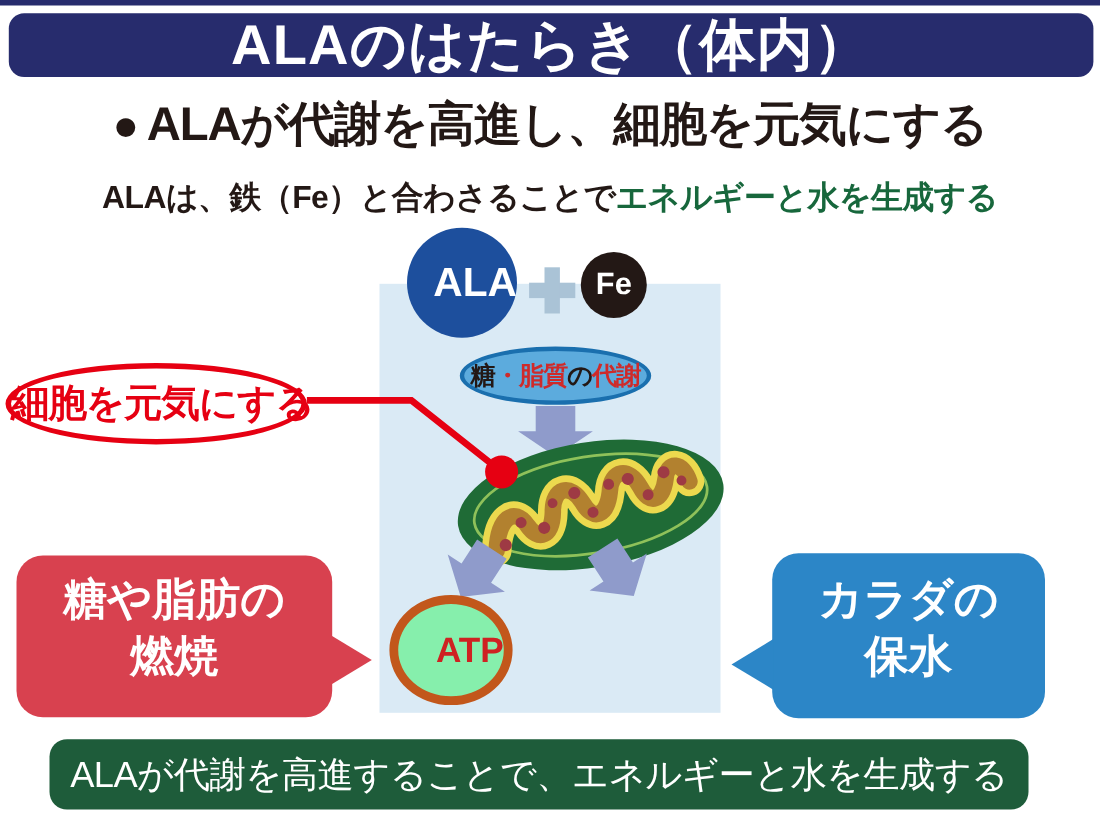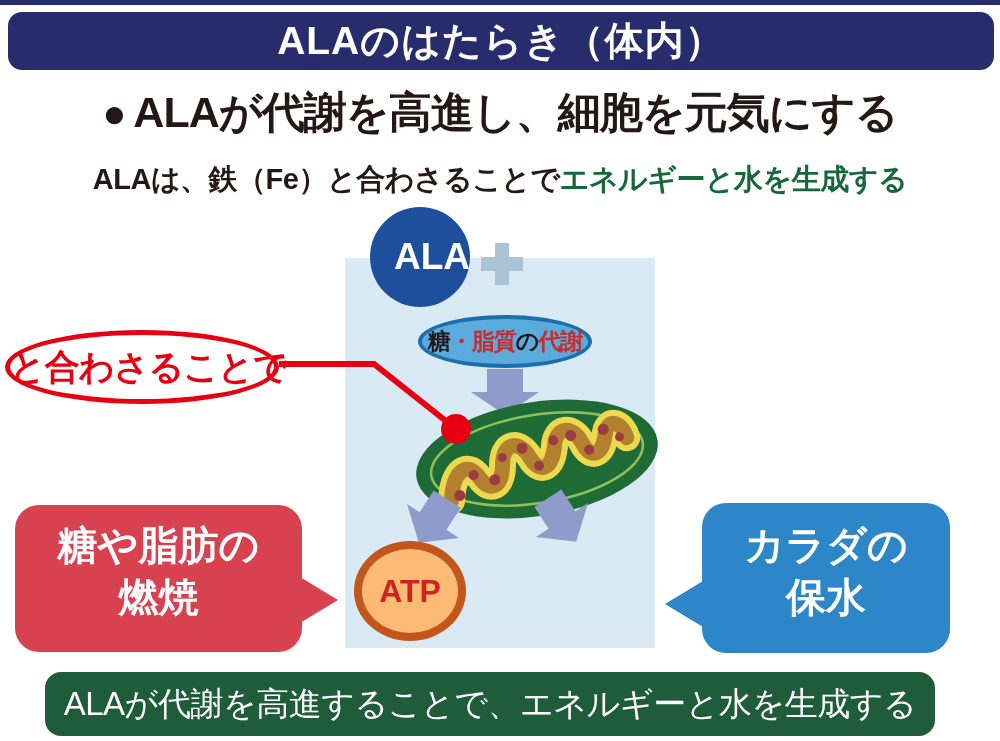--- a/index.html
+++ b/index.html
@@ -9,7 +9,7 @@
   .top-strip{position:absolute;left:0;top:0;width:1000px;height:5px;background:#272c6d;}
 
   .banner{position:absolute;left:8px;top:12px;width:986px;height:58px;background:#272c6d;
-          border-radius:14px;color:#ffffff;font-size:39px;font-weight:700;text-align:center;
+          border-radius:14px;color:#ffffff;font-size:51px;font-weight:700;text-align:center;
           line-height:58px;letter-spacing:1px;}
 
   .heading{position:absolute;left:0;top:84px;width:1000px;text-align:center;color:#231815;

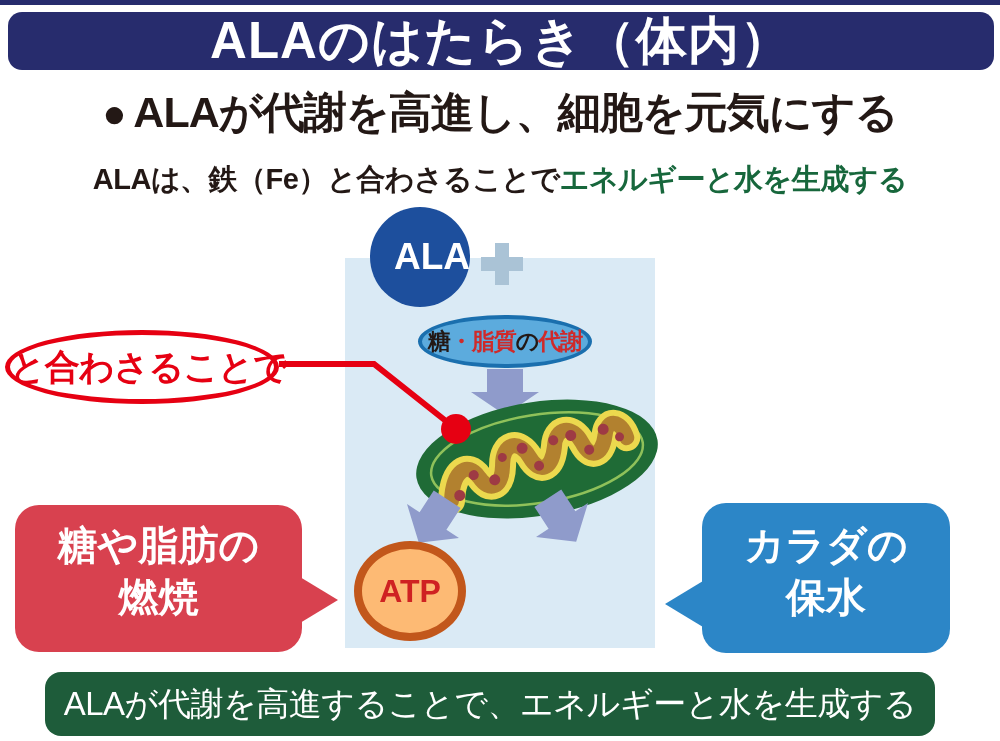--- a/index.html
+++ b/index.html
@@ -95,6 +95,9 @@
     <div class="bar-v"></div>
   </div>
 
+  <div class="fe-circle">
+    <span>Fe</span>
+  </div>
 
   <div class="met-oval">
     <span class="c-black">糖</span><span class="c-red">・</span><span class="c-red">脂質</span><span class="c-black">の</span><span class="c-red">代謝</span>

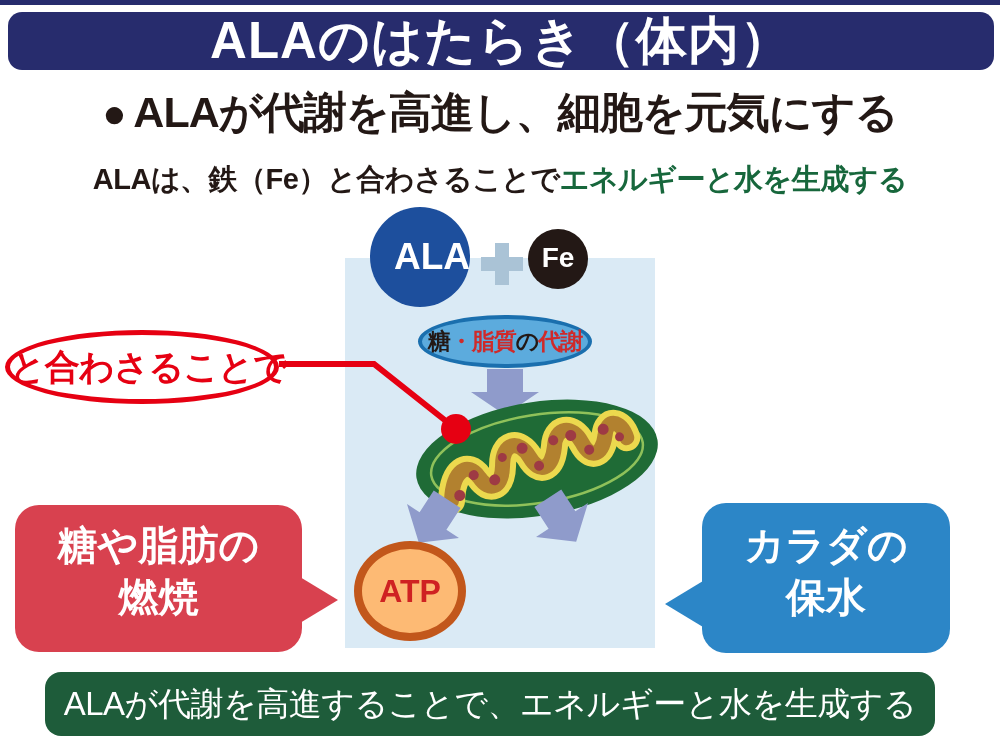--- a/index.html
+++ b/index.html
@@ -139,7 +139,7 @@
   </svg>
 
   <div class="mito-label">
-    <span>と合わさることで</span>
+    <span>細胞を元気にする</span>
   </div>
 
   <div class="result-oval atp-oval">

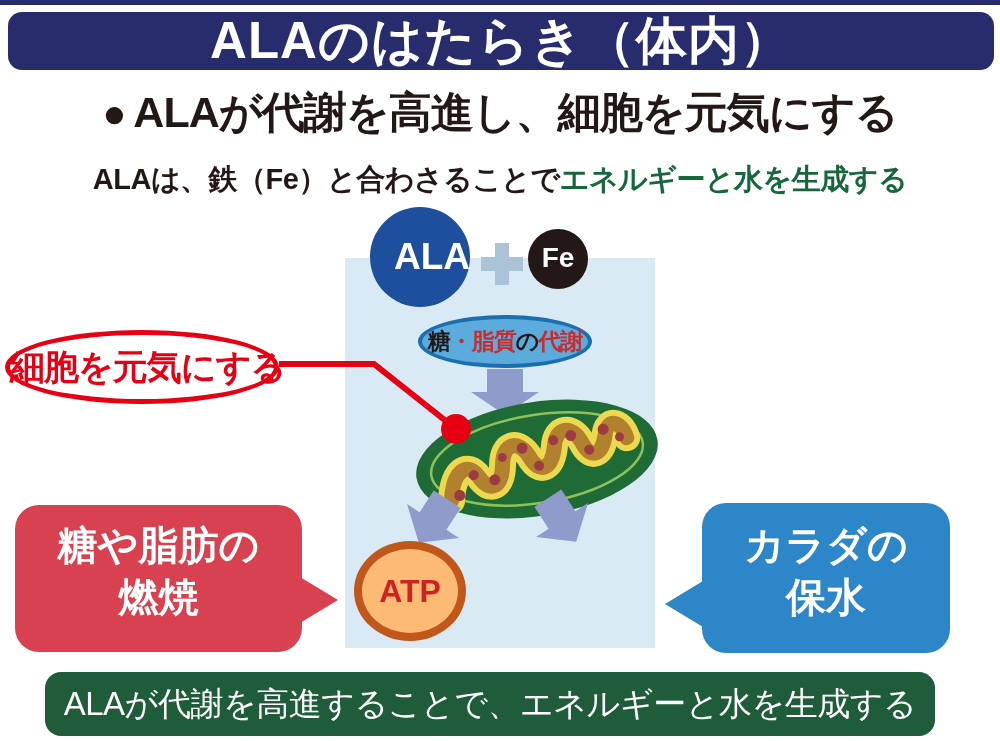--- a/index.html
+++ b/index.html
@@ -43,8 +43,8 @@
               border-radius:50%;background:#ffffff;color:#e60012;font-size:35px;font-weight:800;
               text-align:center;line-height:64px;letter-spacing:-1px;white-space:nowrap;}
 
-  .result-oval{position:absolute;width:112px;height:100px;border-radius:50%;background:#fdba74;
-               border:8px solid #c2571b;box-sizing:border-box;text-align:center;color:#cf2222;
+  .result-oval{position:absolute;width:112px;height:100px;border-radius:50%;background:#86efac;
+               border:8px solid #c2571b;box-sizing:border-box;text-align:right;color:#cf2222;
                font-weight:800;}
   .atp-oval{left:354px;top:541px;font-size:32px;line-height:84px;}
   .water-oval{left:527px;top:541px;font-size:29px;line-height:84px;letter-spacing:-1px;}

